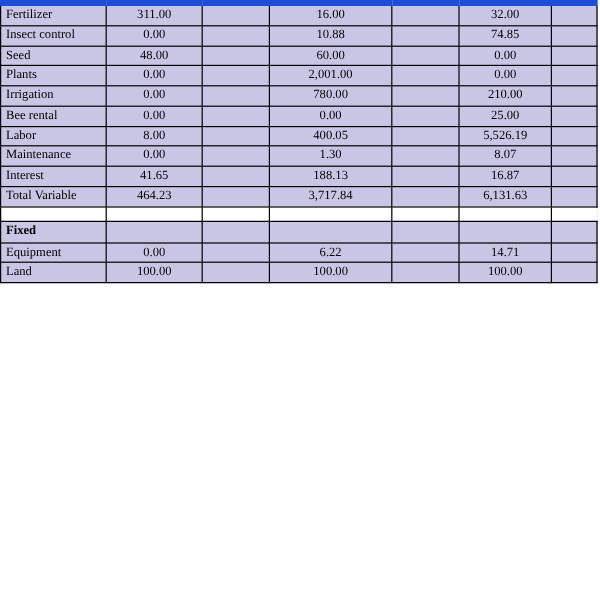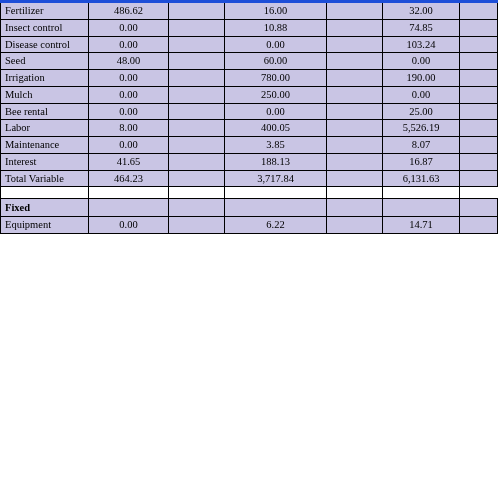--- a/index.html
+++ b/index.html
@@ -67,7 +67,7 @@
   }
   
   tr.first td {
-    border-top: 3px solid #1d4ed8;
+    border-top: 5px solid #1d4ed8;
   }
   
   tr.section td {

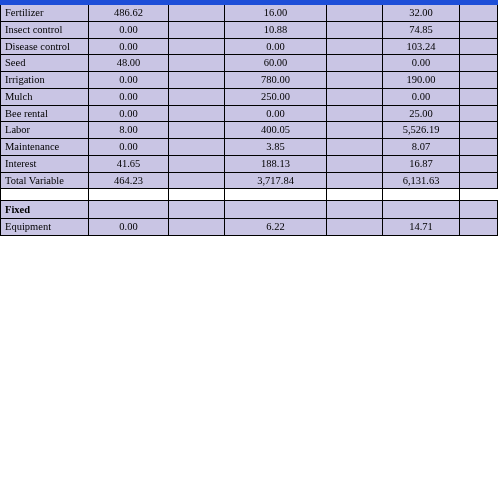--- a/index.html
+++ b/index.html
@@ -105,7 +105,7 @@
 
       <tr class="first">
         <td class="label">Fertilizer</td>
-        <td class="num">486.62</td>
+        <td class="num">311.00</td>
         <td class="blank"></td>
         <td class="num">16.00</td>
         <td class="blank"></td>

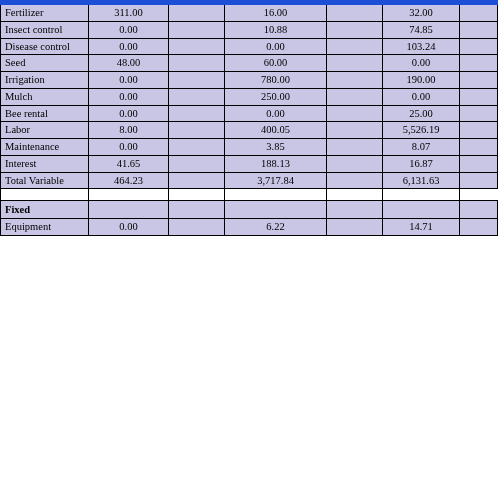--- a/index.html
+++ b/index.html
@@ -124,15 +124,6 @@
         <td class="blank tall"></td>
       </tr>
 
-      <tr>
-        <td class="label tall">Disease control</td>
-        <td class="num tall">0.00</td>
-        <td class="blank tall"></td>
-        <td class="num tall">0.00</td>
-        <td class="blank tall"></td>
-        <td class="num tall">103.24</td>
-        <td class="blank tall"></td>
-      </tr>
 
       <tr>
         <td class="label tall">Seed</td>

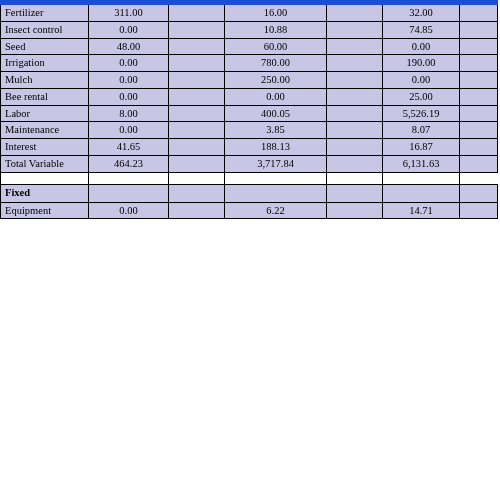--- a/index.html
+++ b/index.html
@@ -135,6 +135,15 @@
         <td class="blank tall"></td>
       </tr>
 
+      <tr>
+        <td class="label tall">Plants</td>
+        <td class="num tall">0.00</td>
+        <td class="blank tall"></td>
+        <td class="num tall">2,001.00</td>
+        <td class="blank tall"></td>
+        <td class="num tall">0.00</td>
+        <td class="blank tall"></td>
+      </tr>
 
       <tr>
         <td class="label tall">Irrigation</td>

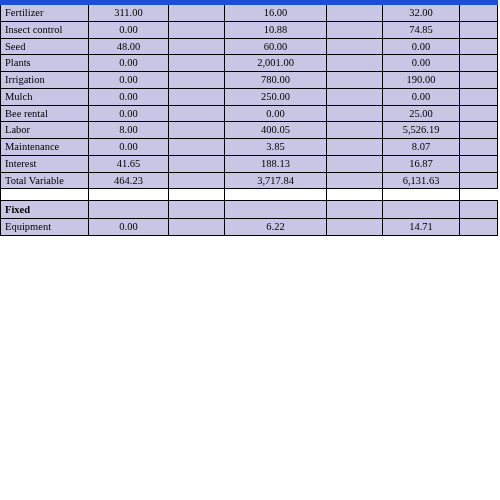--- a/index.html
+++ b/index.html
@@ -151,7 +151,7 @@
         <td class="blank tall"></td>
         <td class="num tall">780.00</td>
         <td class="blank tall"></td>
-        <td class="num tall">190.00</td>
+        <td class="num tall">210.00</td>
         <td class="blank tall"></td>
       </tr>
 

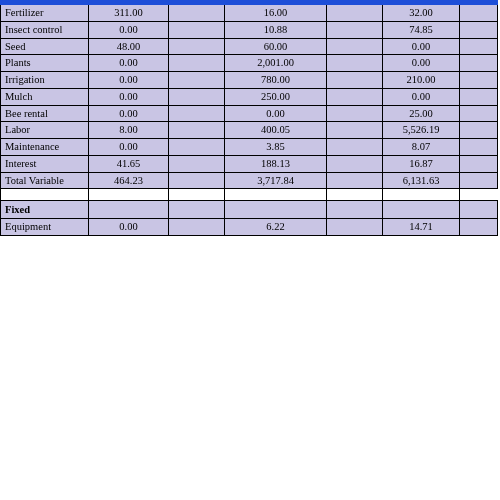--- a/index.html
+++ b/index.html
@@ -155,15 +155,6 @@
         <td class="blank tall"></td>
       </tr>
 
-      <tr>
-        <td class="label tall">Mulch</td>
-        <td class="num tall">0.00</td>
-        <td class="blank tall"></td>
-        <td class="num tall">250.00</td>
-        <td class="blank tall"></td>
-        <td class="num tall">0.00</td>
-        <td class="blank tall"></td>
-      </tr>
 
       <tr>
         <td class="label tall">Bee rental</td>

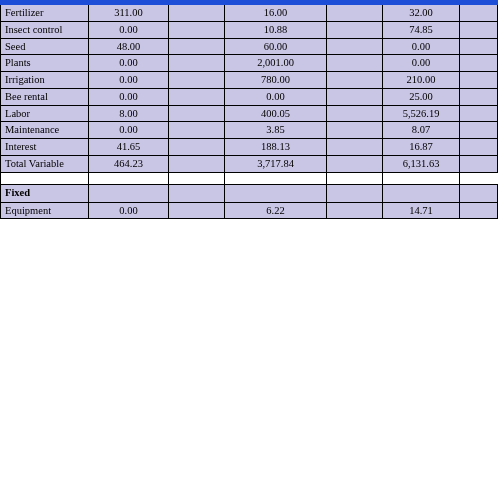--- a/index.html
+++ b/index.html
@@ -181,7 +181,7 @@
         <td class="label tall">Maintenance</td>
         <td class="num tall">0.00</td>
         <td class="blank tall"></td>
-        <td class="num tall">3.85</td>
+        <td class="num tall">1.30</td>
         <td class="blank tall"></td>
         <td class="num tall">8.07</td>
         <td class="blank tall"></td>

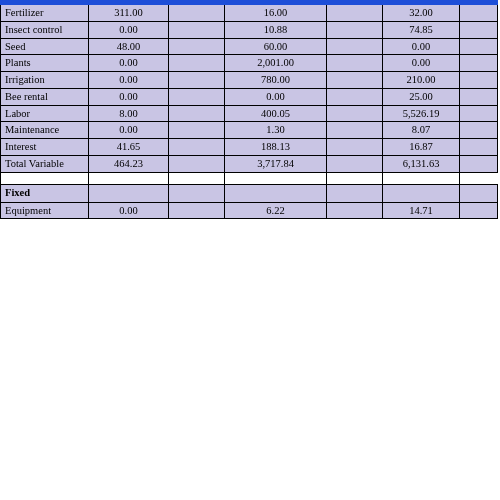--- a/index.html
+++ b/index.html
@@ -237,6 +237,15 @@
         <td class="blank tall"></td>
       </tr>
 
+      <tr>
+        <td class="label tall">Land</td>
+        <td class="num tall">100.00</td>
+        <td class="blank tall"></td>
+        <td class="num tall">100.00</td>
+        <td class="blank tall"></td>
+        <td class="num tall">100.00</td>
+        <td class="blank tall"></td>
+      </tr>
 
     </tbody>
   </table>

